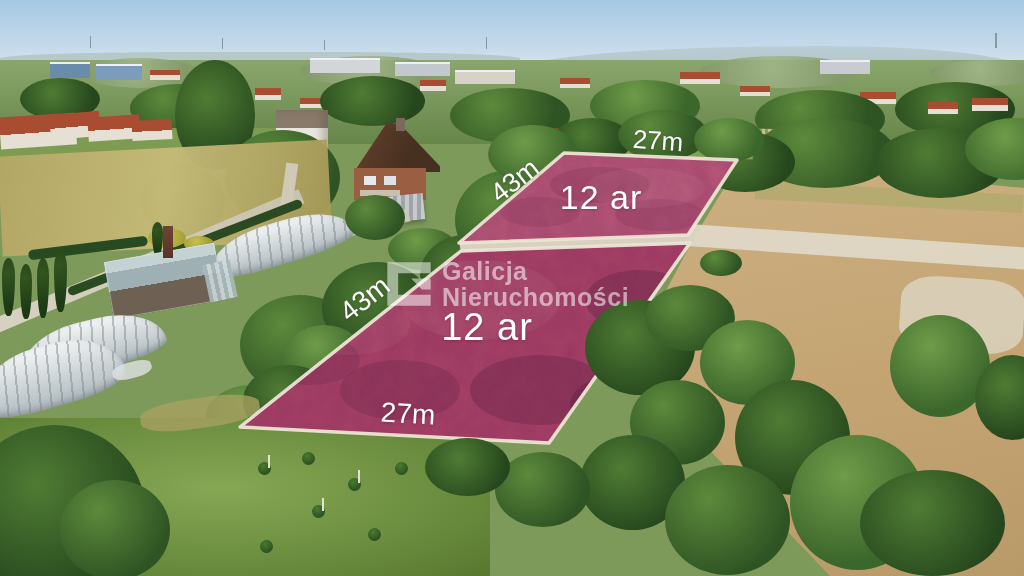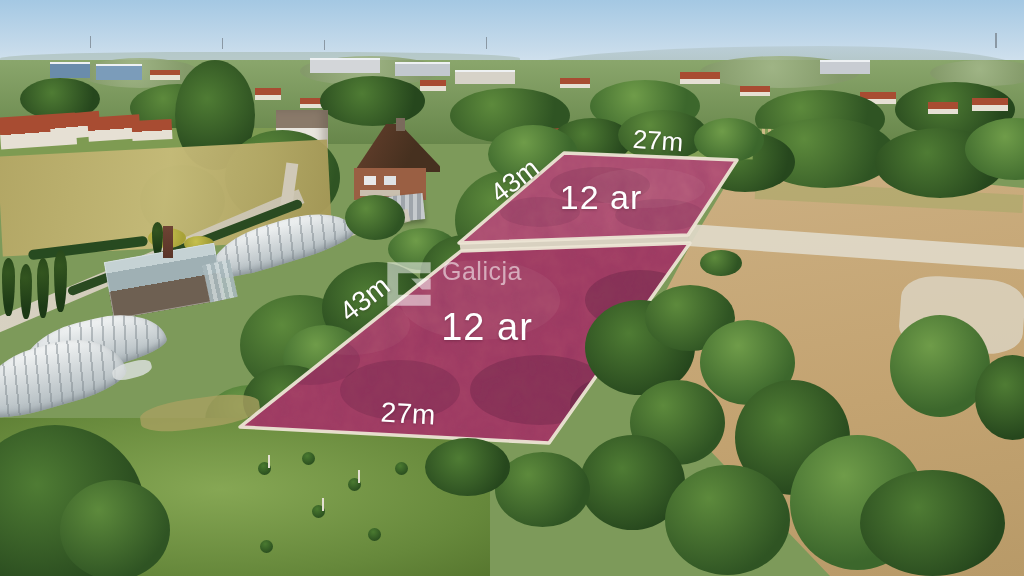--- a/index.html
+++ b/index.html
@@ -24,7 +24,7 @@
          text-shadow:0 1px 3px rgba(40,10,25,.28);transform:translate(-50%,-50%);}
   .watermark{position:absolute;display:flex;align-items:flex-start;gap:7px;
          color:var(--watermark-text);}
-  .wm-text{font-weight:normal;font-size:25px;line-height:26px;letter-spacing:.5px;}
+  .wm-text{font-weight:bold;font-size:25px;line-height:26px;letter-spacing:.5px;}
   .sapling{position:absolute;width:13px;height:13px;border-radius:50%;
          background:radial-gradient(circle at 40% 30%, #4a7a30, #2b4f1f 75%);}
   .stake{position:absolute;width:2px;height:13px;background:#e4e0d2;}

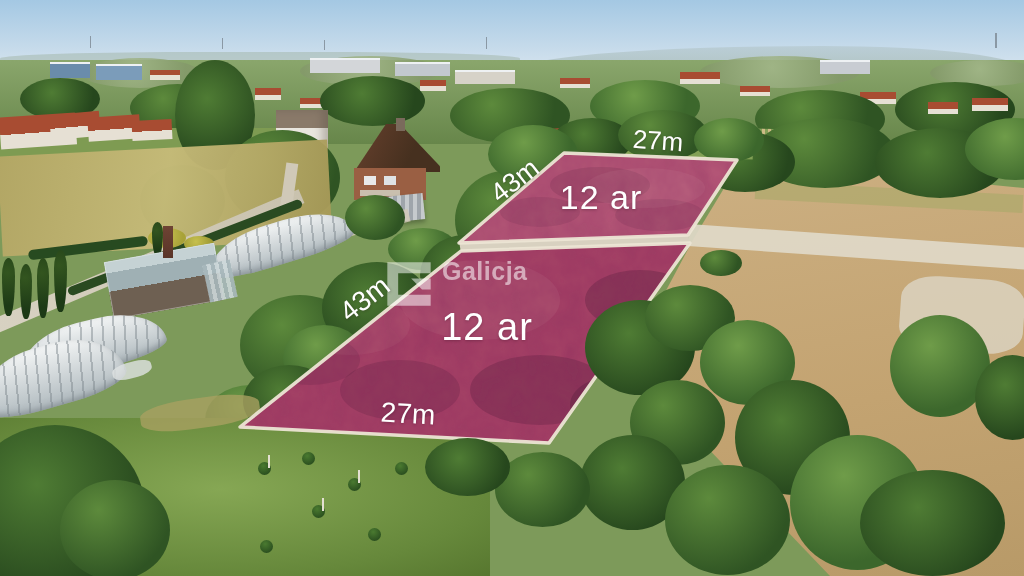--- a/index.html
+++ b/index.html
@@ -231,6 +231,7 @@
     </svg>
     <div>
       <div class="wm-text">Galicja</div>
+      <div class="wm-text">Nieruchomości</div>
     </div>
   </div>
 

